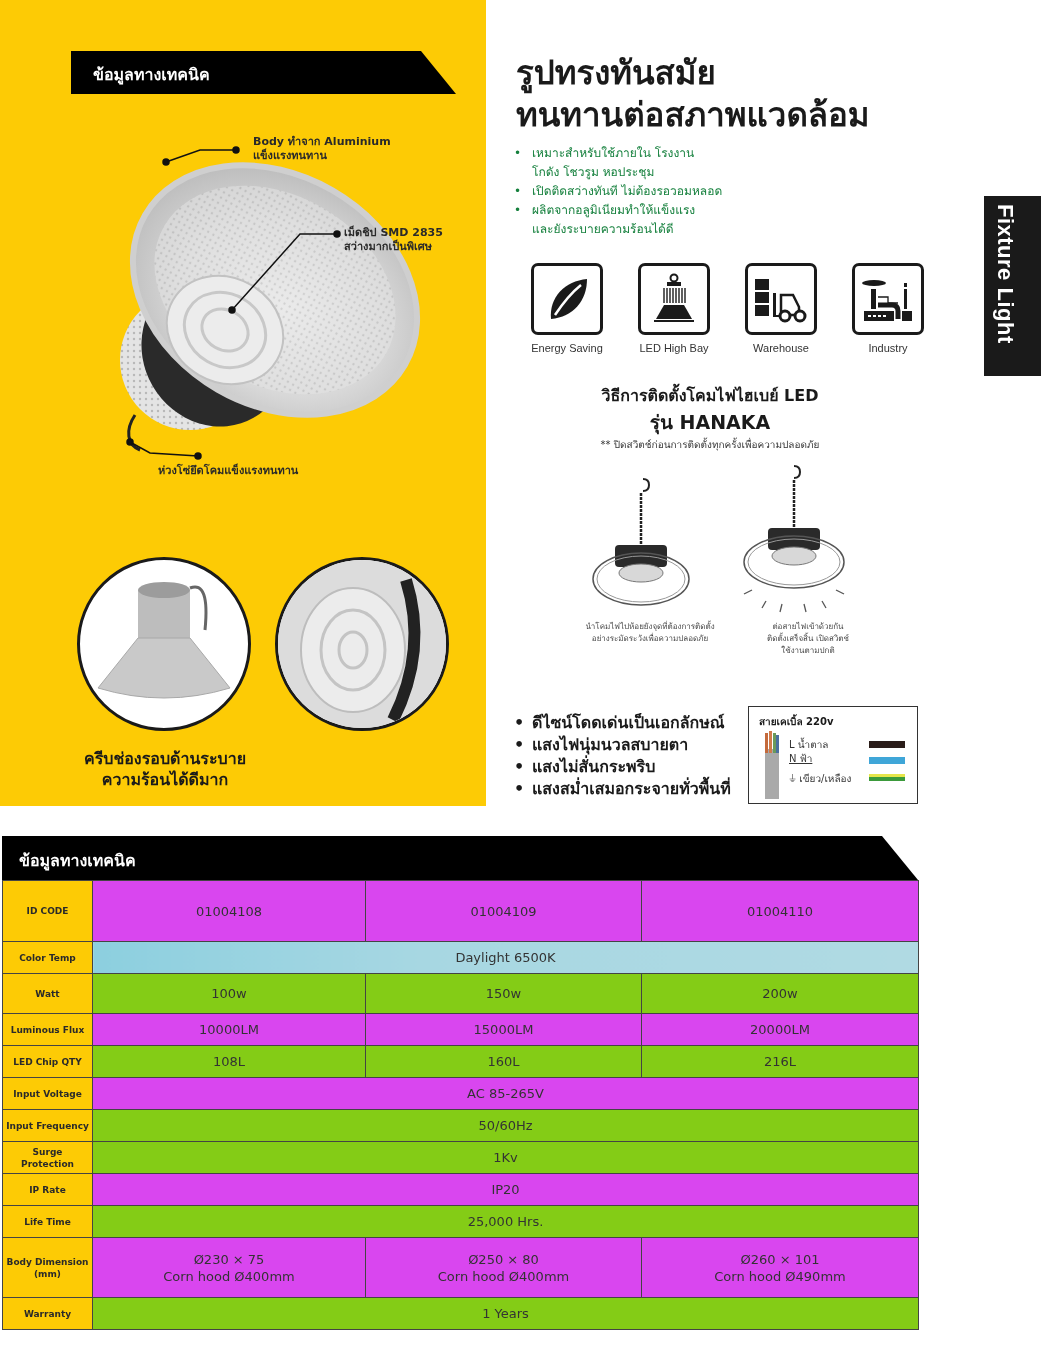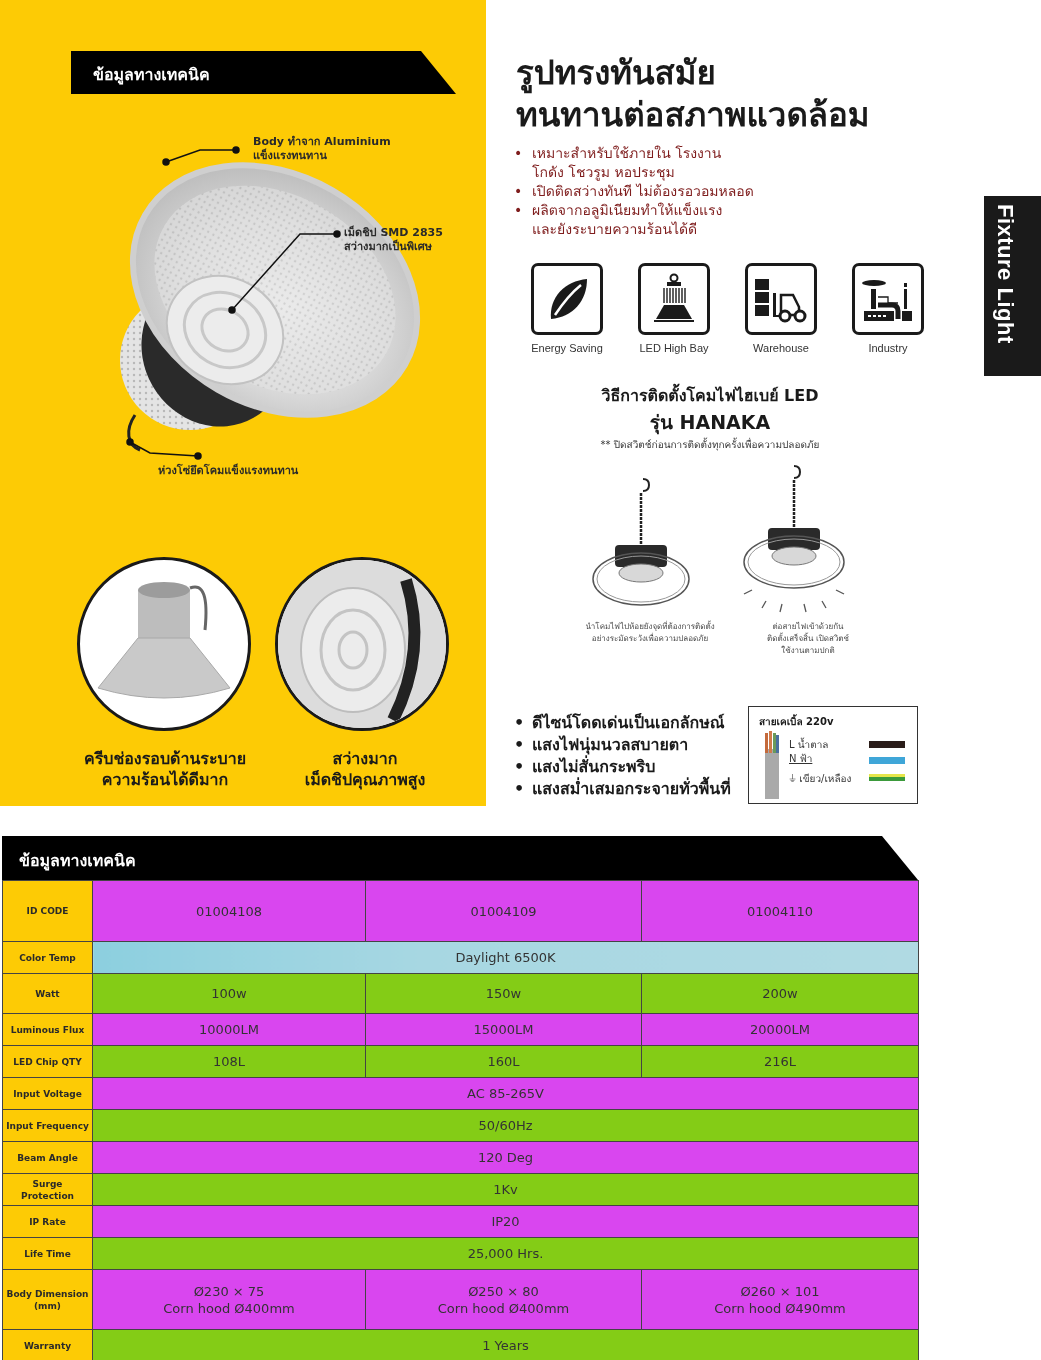--- a/index.html
+++ b/index.html
@@ -25,7 +25,7 @@
   .bullet-list { position: absolute; list-style: none; }
   .bullet-list li { position: relative; padding-left: 18px; }
   .bullet-list li::before { content: "•"; position: absolute; left: 0; }
-  .bl1 { left: 514px; top: 144px; font-size: 14px; line-height: 19px; color: #7f1d1d; }
+  .bl1 { left: 514px; top: 144px; font-size: 12px; line-height: 19px; color: #15803d; }
   .bl1 .cont { display: block; }
 
   .icon-row { position: absolute; left: 519px; top: 263px; display: flex; gap: 11px; }

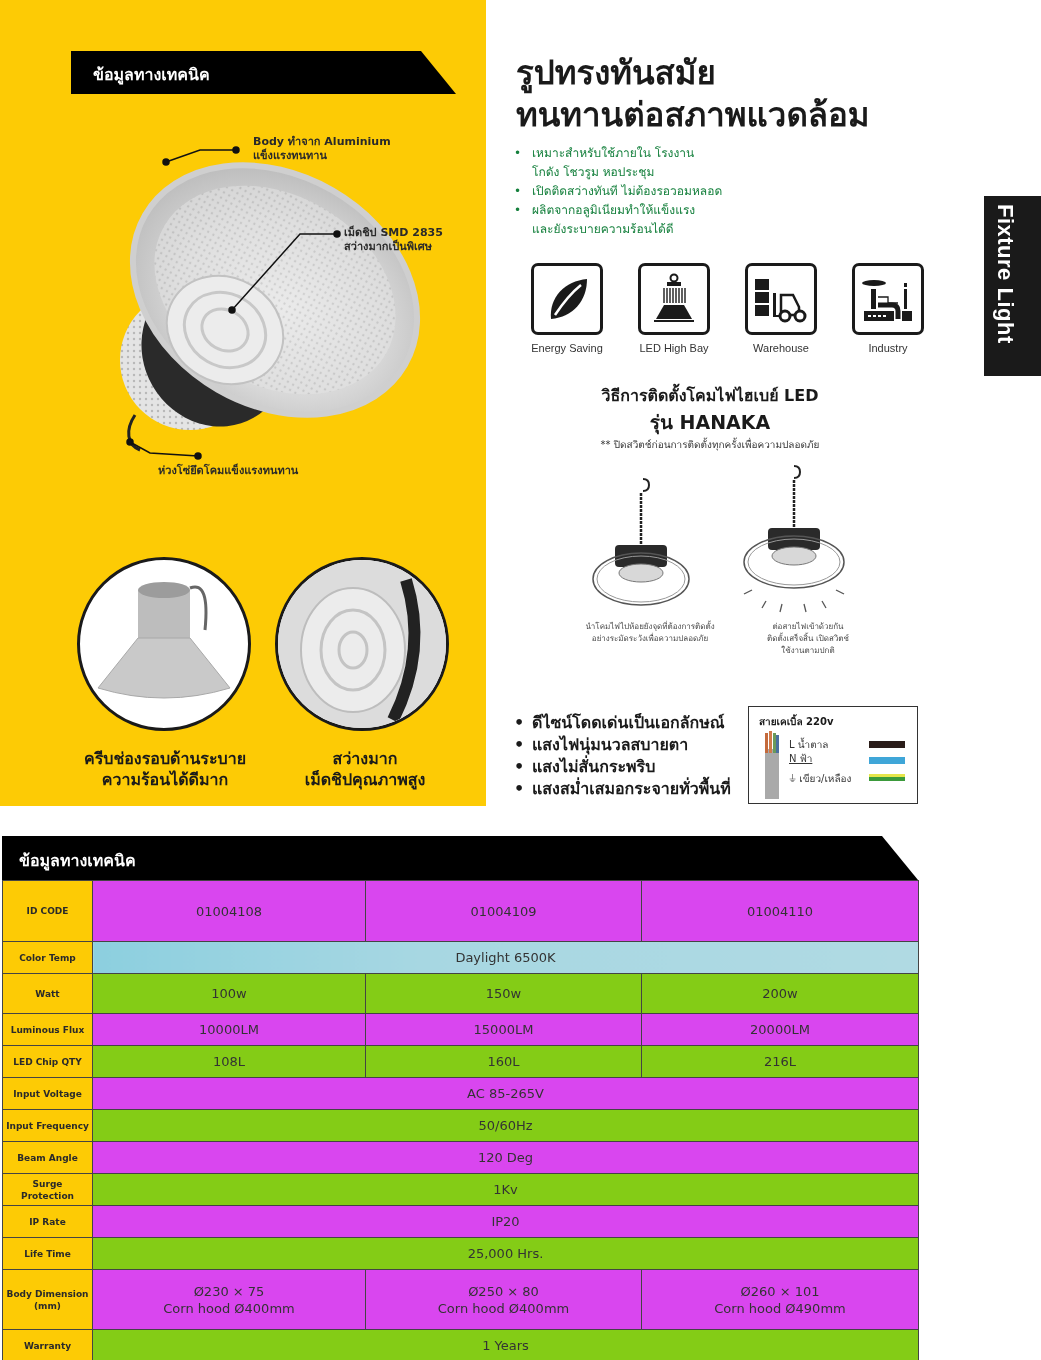--- a/index.html
+++ b/index.html
@@ -147,10 +147,6 @@
   <div class="feature-caption" style="left:70px; top:748px; width:190px;">
     <div>ครีบช่องรอบด้านระบาย</div>
     <div>ความร้อนได้ดีมาก</div>
-  </div>
-  <div class="feature-caption" style="left:275px; top:748px; width:180px;">
-    <div>สว่างมาก</div>
-    <div>เม็ดชิปคุณภาพสูง</div>
   </div>
 </section>
 

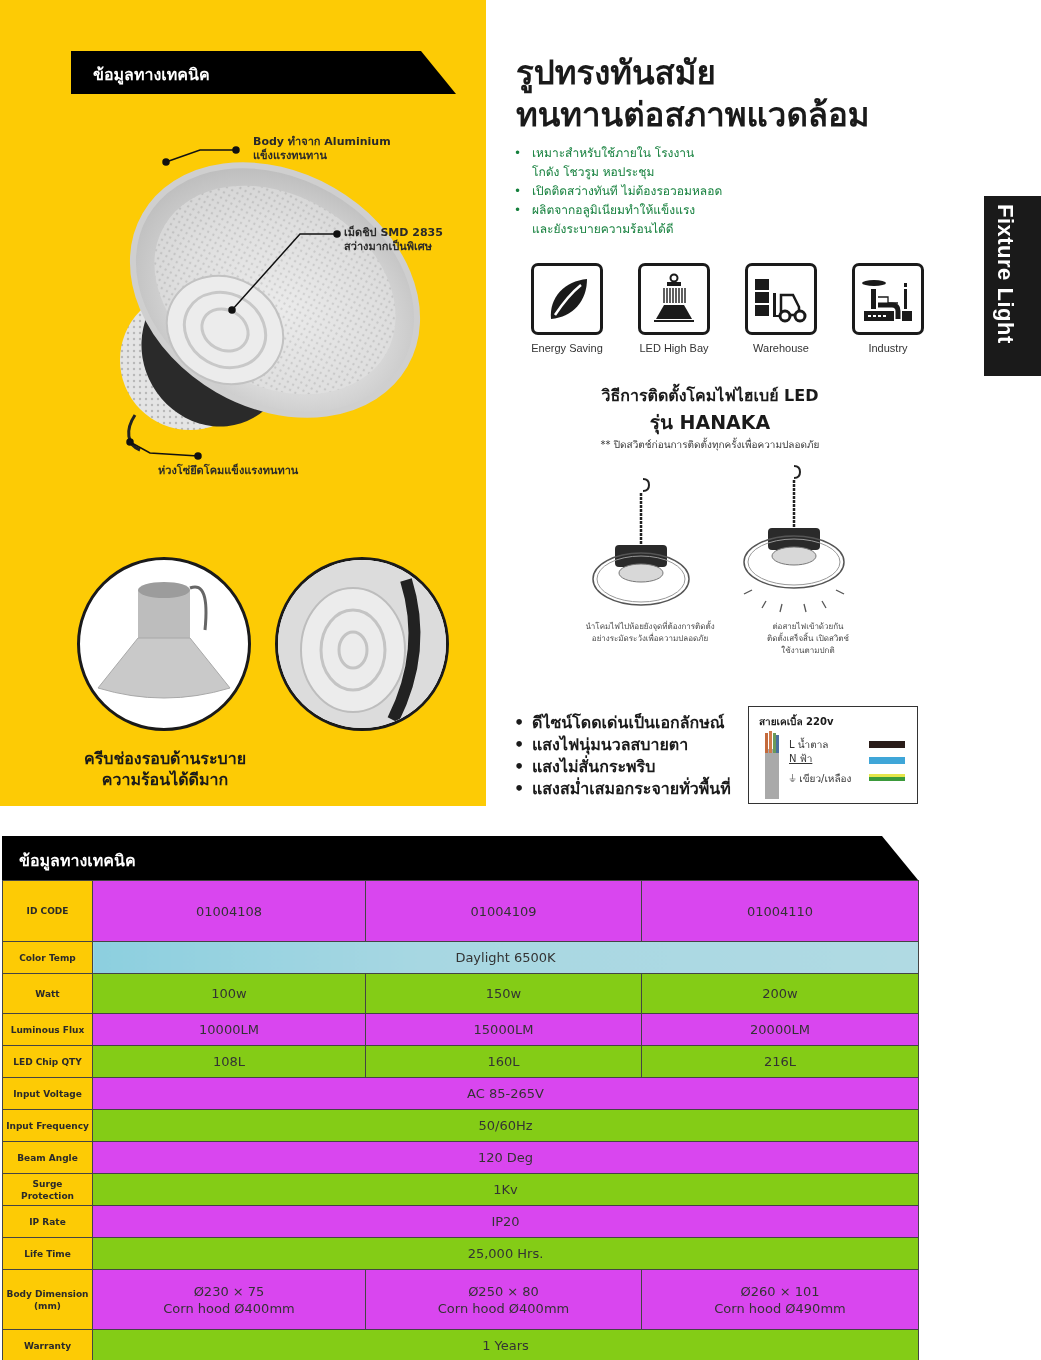--- a/index.html
+++ b/index.html
@@ -350,10 +350,6 @@
       <td class="label">Input Frequency</td>
       <td class="val" colspan="3">50/60Hz</td>
     </tr>
-    <tr class="gray" style="height:32px;">
-      <td class="label">Beam Angle</td>
-      <td class="val" colspan="3">120 Deg</td>
-    </tr>
     <tr class="white" style="height:32px;">
       <td class="label">Surge Protection</td>
       <td class="val" colspan="3">1Kv</td>

